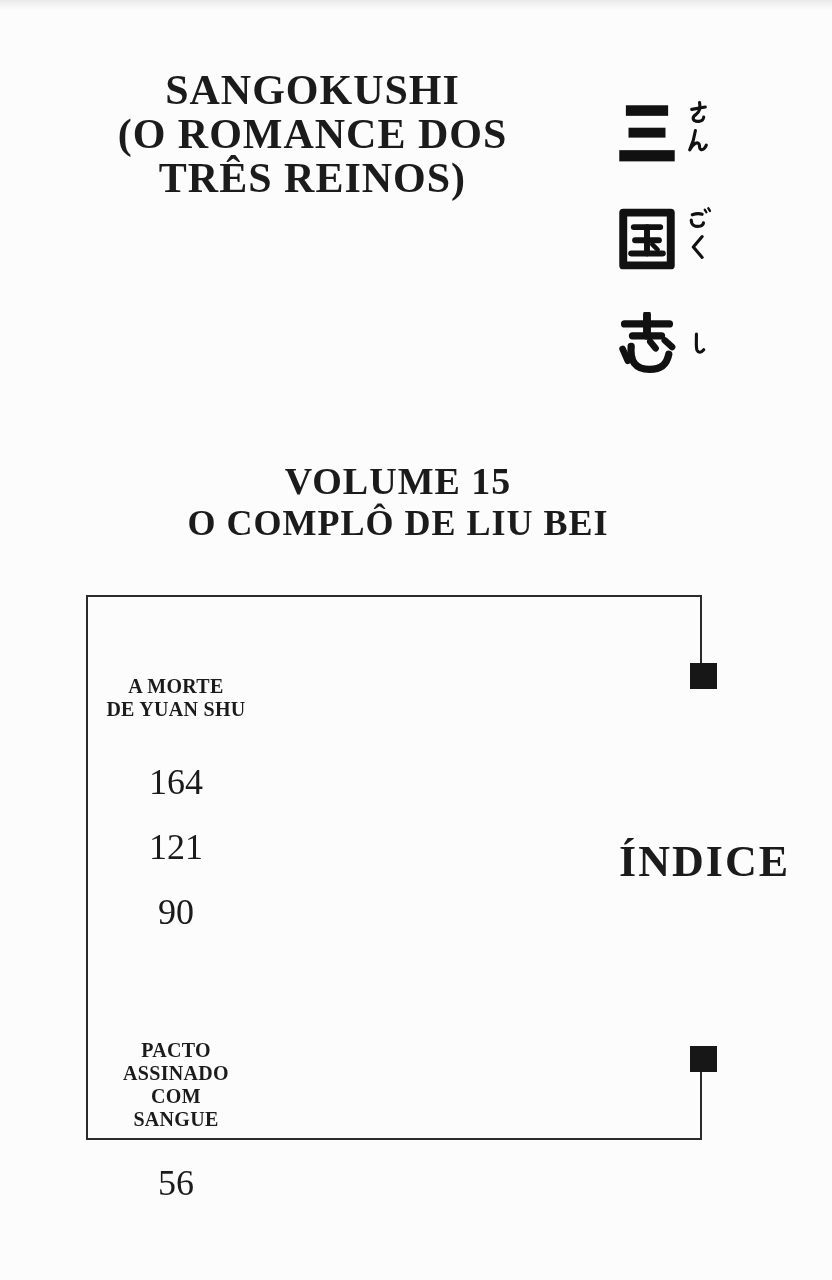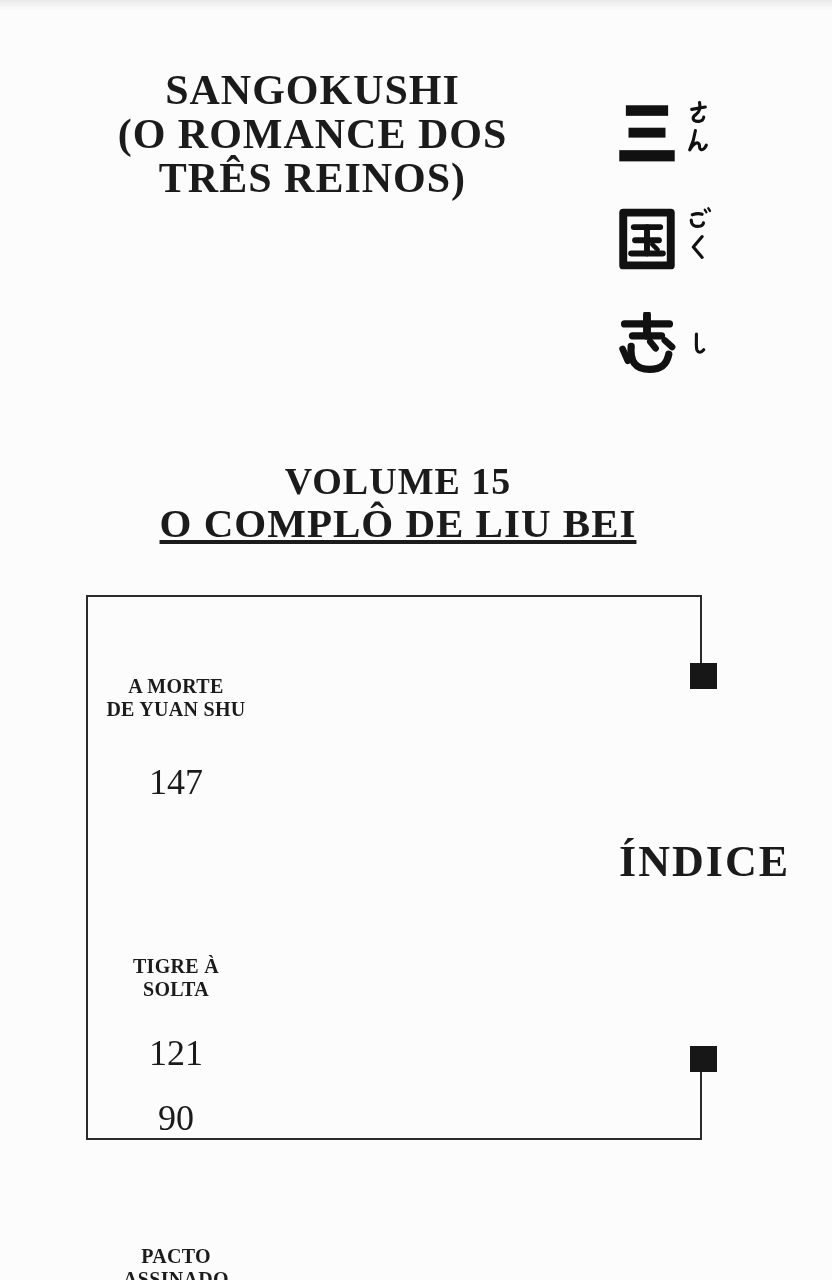--- a/index.html
+++ b/index.html
@@ -74,7 +74,7 @@
     letter-spacing: 1px;
   }
   .volume-line1 { font-size: 38px; line-height: 42px; }
-  .volume-line2 { font-size: 41px; line-height: 42px; text-decoration: underline; }
+  .volume-line2 { font-size: 36px; line-height: 42px; }
 
   
   .index-box {

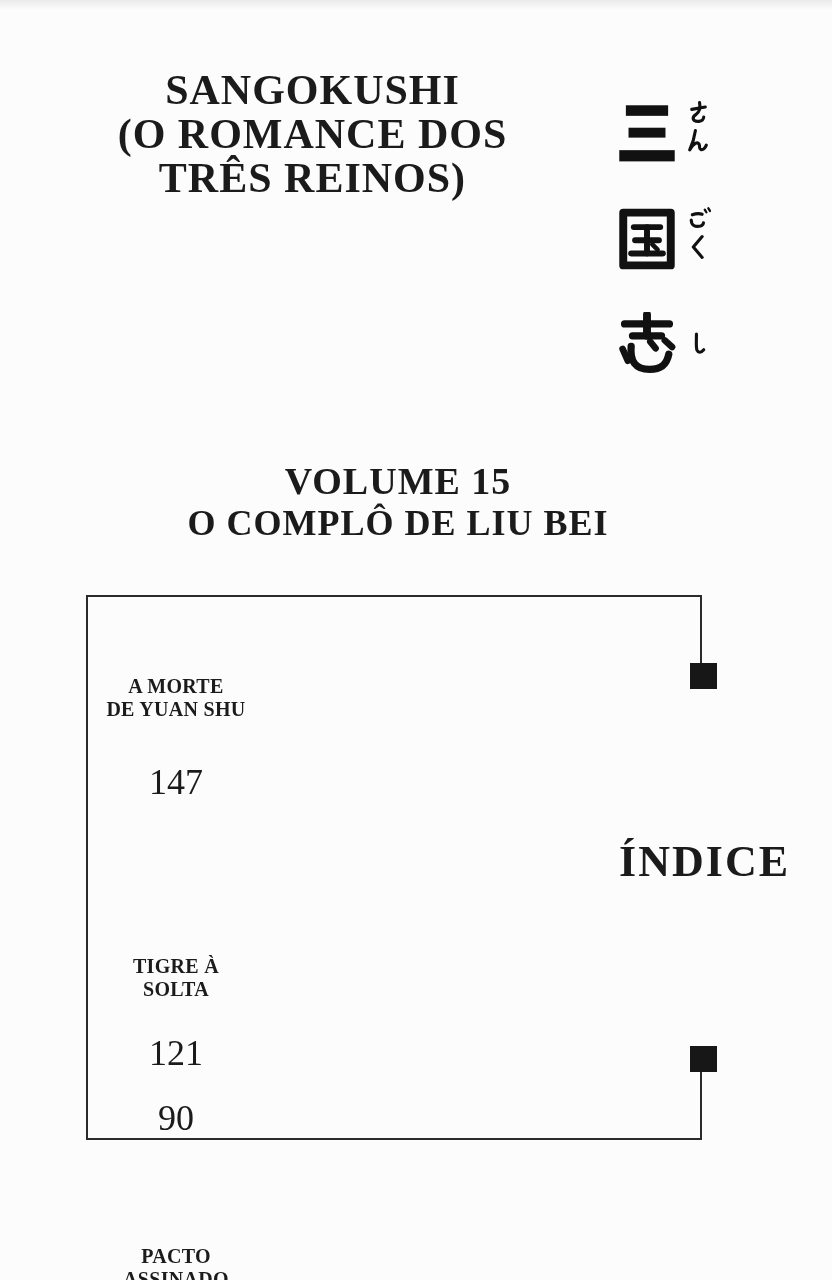--- a/index.html
+++ b/index.html
@@ -242,7 +242,7 @@
 DE YUAN SHU</div>
         </div>
         <div class="leader"></div>
-        <div class="page-number">147</div>
+        <div class="page-number">164</div>
       </div>
 
       <div class="toc-col col-low">

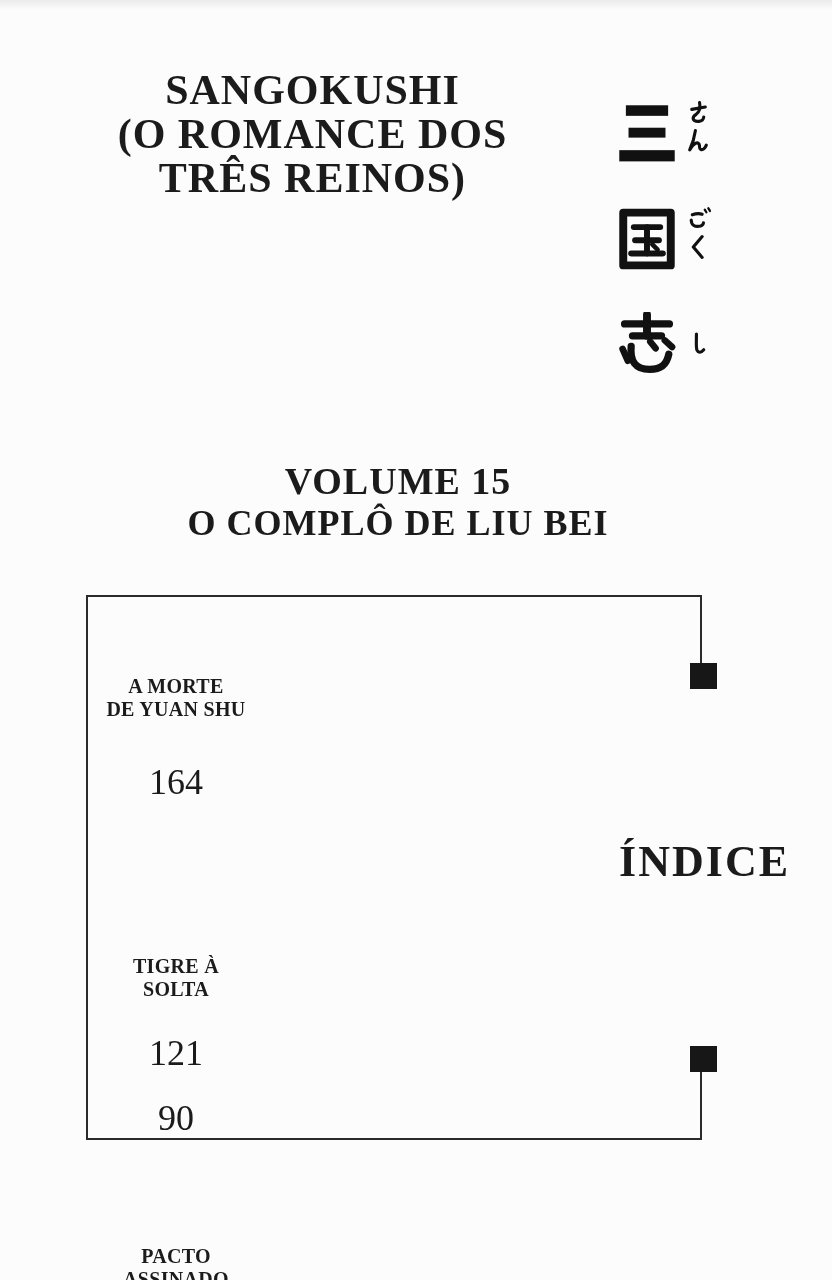--- a/index.html
+++ b/index.html
@@ -246,10 +246,6 @@
       </div>
 
       <div class="toc-col col-low">
-        <div class="title-box">
-          <div class="chapter-title">TIGRE À
-SOLTA</div>
-        </div>
         <div class="leader"></div>
         <div class="page-number">121</div>
       </div>

